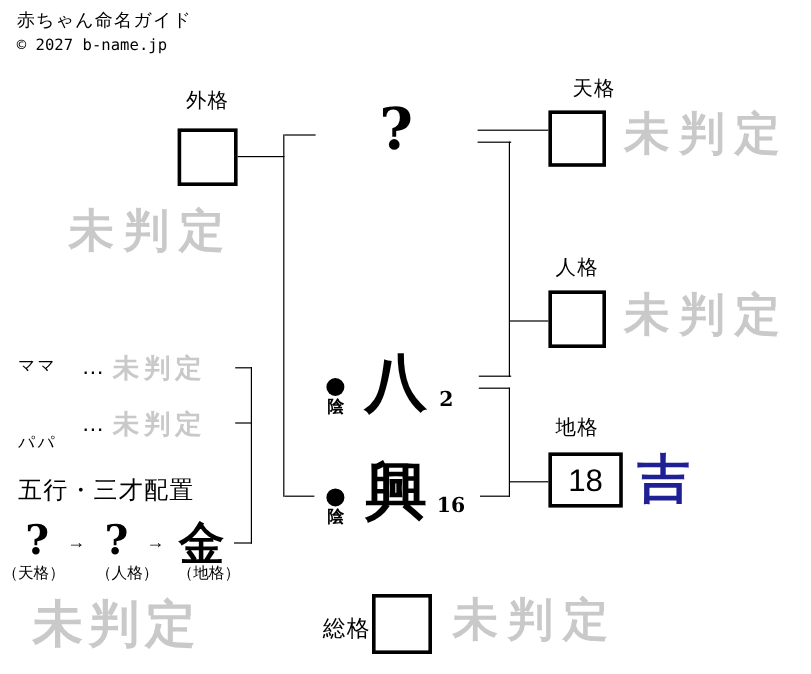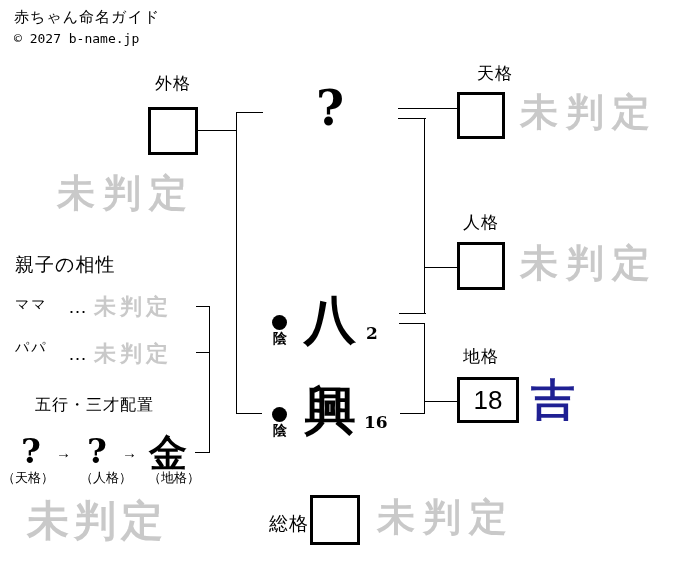--- a/index.html
+++ b/index.html
@@ -103,7 +103,6 @@
   <div class="abs kaku-box" style="left:310px;top:495px;width:50px;height:50px;"></div>
   <div class="abs watermark wm-lg" style="left:377px;top:498px;">未判定</div>
 
-  <div class="abs section-title" style="left:15px;top:252px;">親子の相性</div>
 
   <div class="abs compat-label" style="left:15px;top:296px;">ママ</div>
   <div class="abs compat-dots" style="left:68px;top:296px;">…</div>

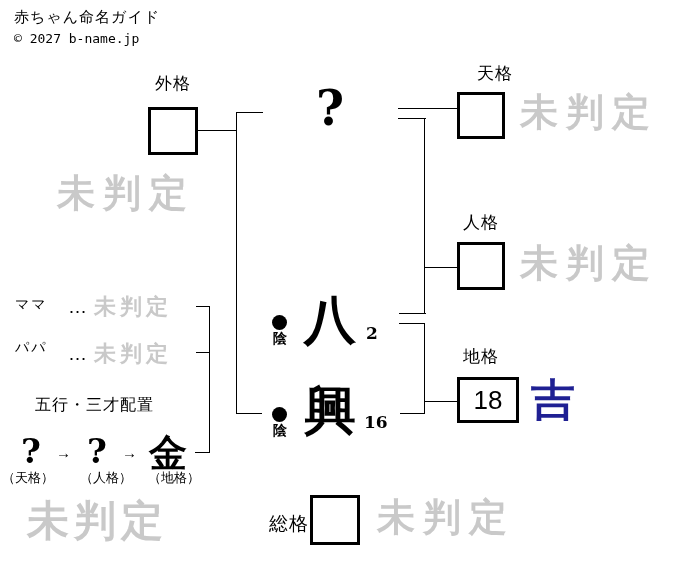--- a/index.html
+++ b/index.html
@@ -108,7 +108,7 @@
   <div class="abs compat-dots" style="left:68px;top:296px;">…</div>
   <div class="abs watermark wm-sm" style="left:94px;top:296px;">未判定</div>
 
-  <div class="abs compat-label" style="left:15px;top:339px;text-align:right;">パパ</div>
+  <div class="abs compat-label" style="left:15px;top:360px;text-align:right;">パパ</div>
   <div class="abs compat-dots" style="left:68px;top:343px;">…</div>
   <div class="abs watermark wm-sm" style="left:94px;top:343px;">未判定</div>
 

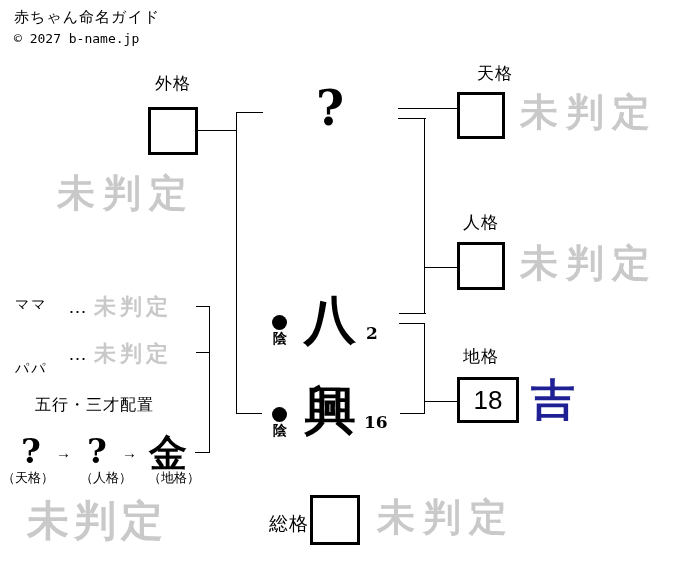--- a/index.html
+++ b/index.html
@@ -117,7 +117,7 @@
   <div class="abs hline" style="left:196px;top:352px;width:14px;"></div>
   <div class="abs hline" style="left:195px;top:452px;width:15px;"></div>
 
-  <div class="abs section-title" style="left:15px;top:395px;font-size:16px;margin-left:20px;">五行・三才配置</div>
+  <div class="abs section-title" style="left:15px;top:395px;font-size:20px;">五行・三才配置</div>
 
   <div class="abs sansai-el" style="left:14px;top:434px;width:34px;">?</div>
   <div class="abs sansai-arrow" style="left:56px;top:444px;">→</div>

